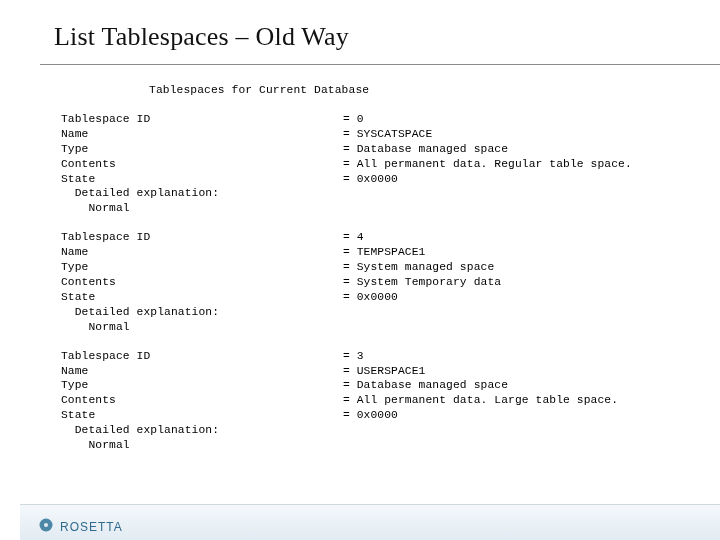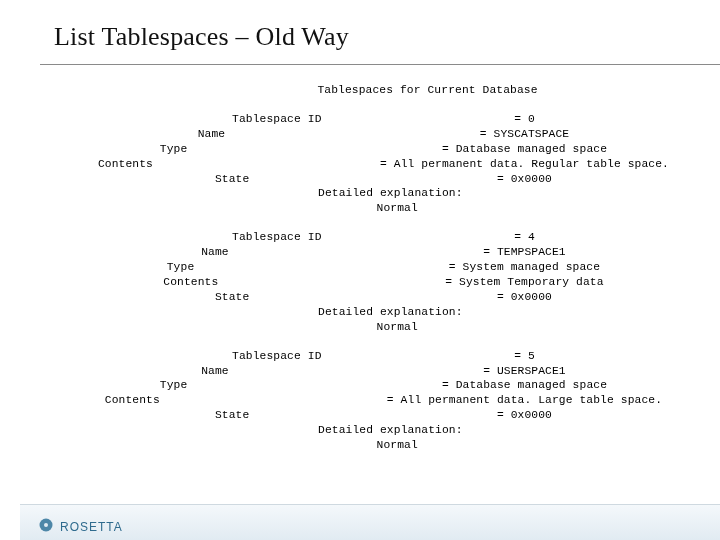--- a/index.html
+++ b/index.html
@@ -10,7 +10,7 @@
   .content { padding: 18px 34px 0 34px; }
   .mono { font-family: "Courier New", Courier, monospace; font-size: 11.3px; line-height: 1.32; color: #000; white-space: pre; letter-spacing: 0.1px; }
   .cmd { margin-bottom: 14px; }
-  .section-title { margin-left: 95px; margin-bottom: 14px; text-align: center; }
+  .section-title { margin-left: 95px; margin-bottom: 14px; }
   .ts-block { margin-bottom: 14px; text-align: center; }
   .footer { position: absolute; left: 0; right: 0; bottom: 0; height: 36px; background: linear-gradient(#f4f8fb, #e1ebf2); border-top: 1px solid #cfd9e0; }
   .logo-wrap { position: absolute; left: 18px; bottom: 3px; display: flex; align-items: center; gap: 6px; }

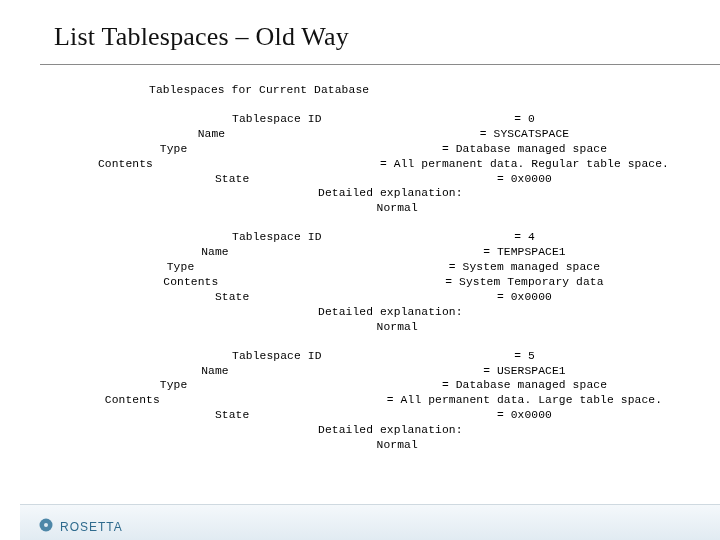--- a/index.html
+++ b/index.html
@@ -11,7 +11,7 @@
   .mono { font-family: "Courier New", Courier, monospace; font-size: 11.3px; line-height: 1.32; color: #000; white-space: pre; letter-spacing: 0.1px; }
   .cmd { margin-bottom: 14px; }
   .section-title { margin-left: 95px; margin-bottom: 14px; }
-  .ts-block { margin-bottom: 14px; text-align: center; }
+  .ts-block { margin-bottom: 14px; }
   .footer { position: absolute; left: 0; right: 0; bottom: 0; height: 36px; background: linear-gradient(#f4f8fb, #e1ebf2); border-top: 1px solid #cfd9e0; }
   .logo-wrap { position: absolute; left: 18px; bottom: 3px; display: flex; align-items: center; gap: 6px; }
   .logo-icon { display: inline-block; }

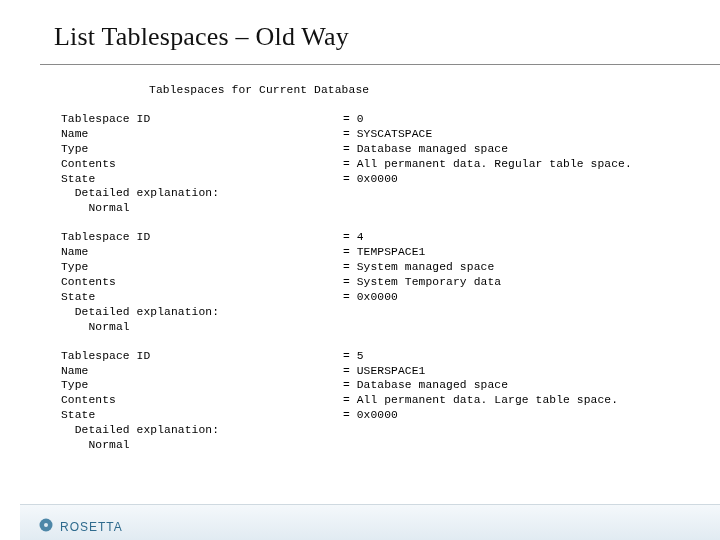--- a/index.html
+++ b/index.html
@@ -42,7 +42,7 @@
  State                                    = 0x0000
    Detailed explanation:
      Normal</div>
-    <div class="mono ts-block"> Tablespace ID                            = 5
+    <div class="mono ts-block"> Tablespace ID                            = 3
  Name                                     = USERSPACE1
  Type                                     = Database managed space
  Contents                                 = All permanent data. Large table space.

